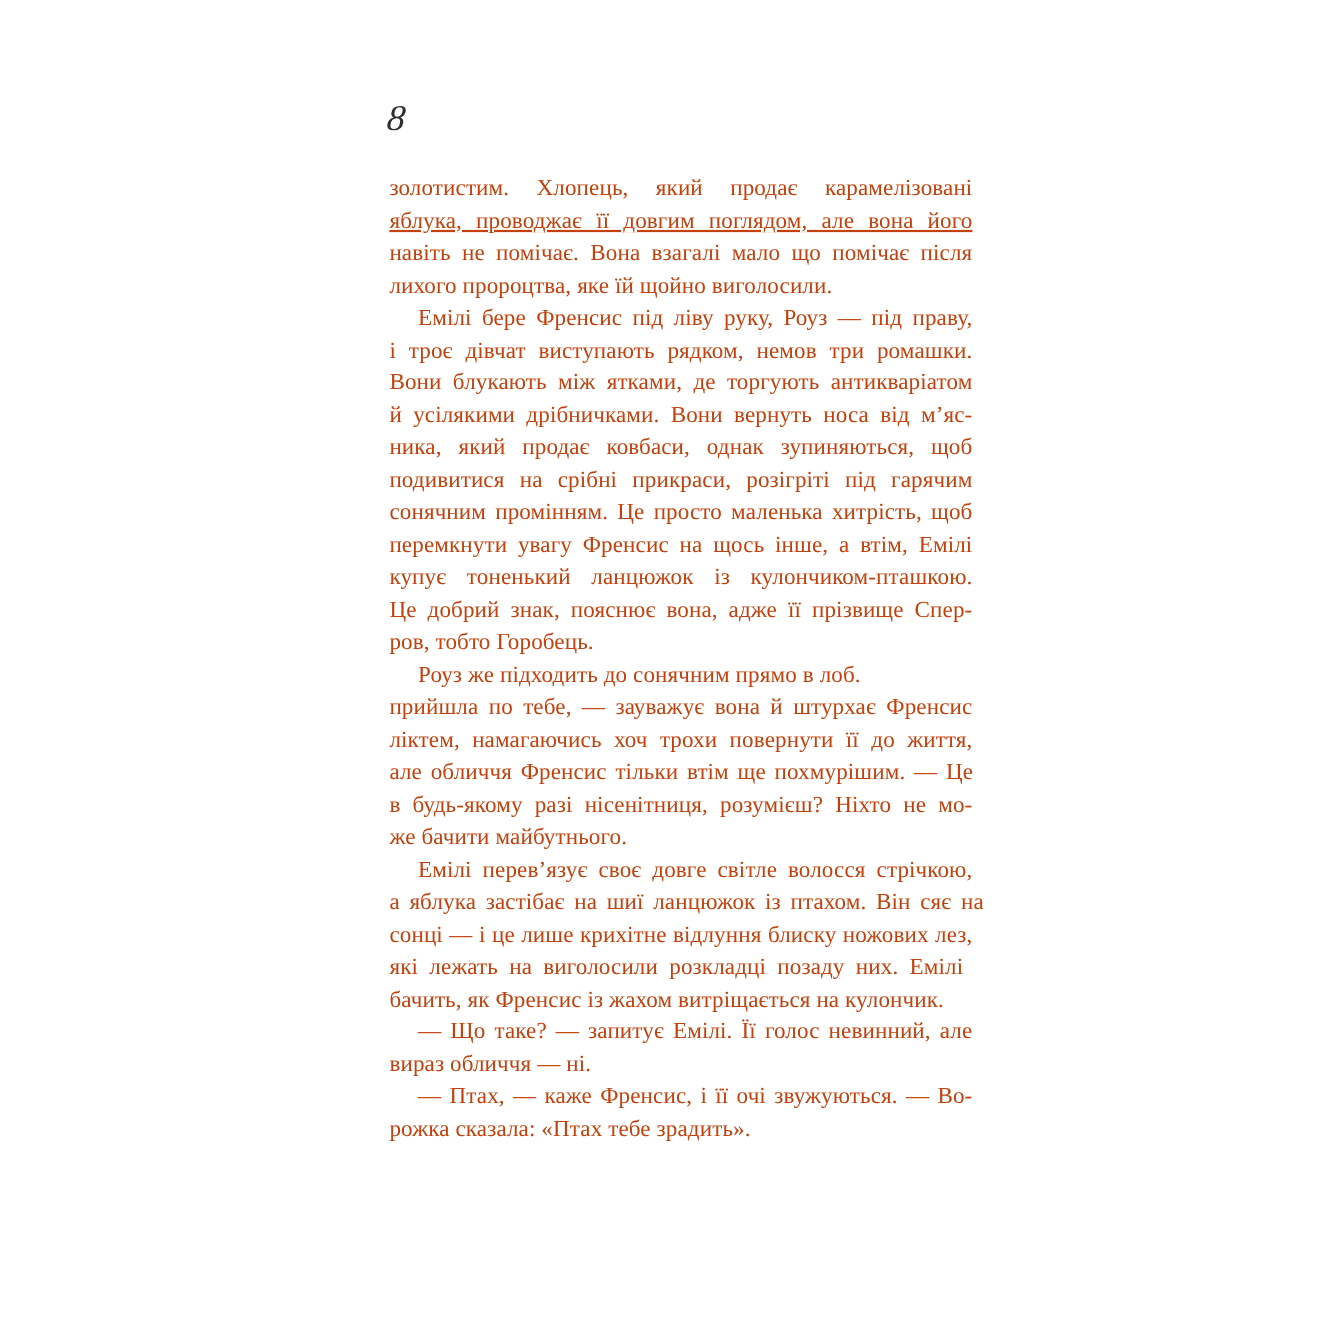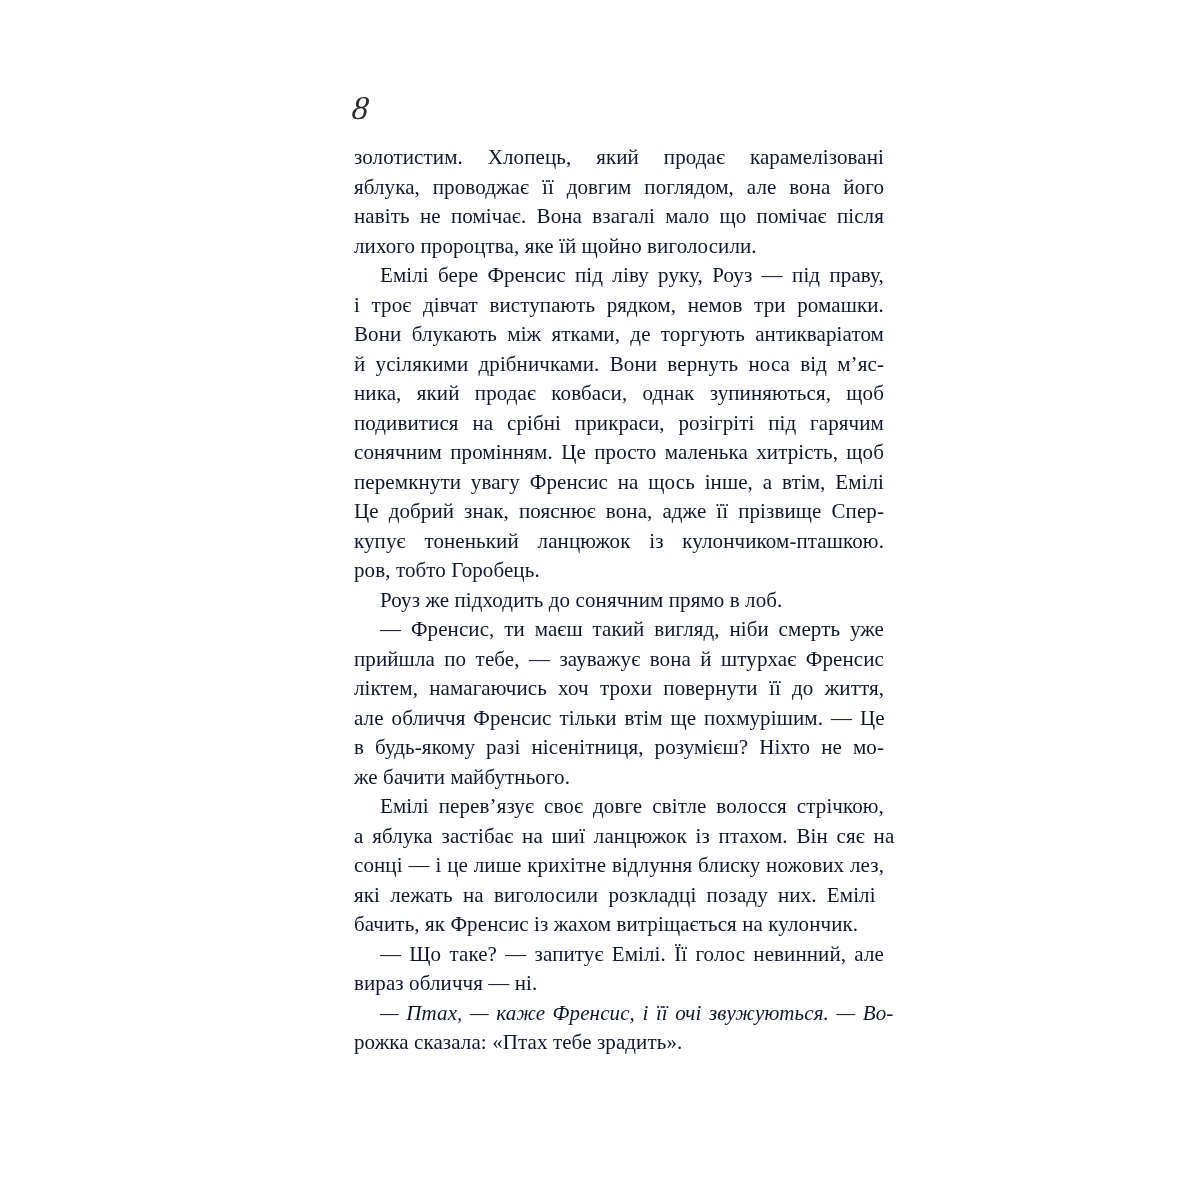--- a/index.html
+++ b/index.html
@@ -29,9 +29,9 @@
   .text-block {
     position: absolute;
     left: 354px;
-    top: 143px;
+    top: 156px;
     width: 530px;
-    color: #0f172a;
+    color: #c2410c;
   }
   .paragraph {
     margin: 0;

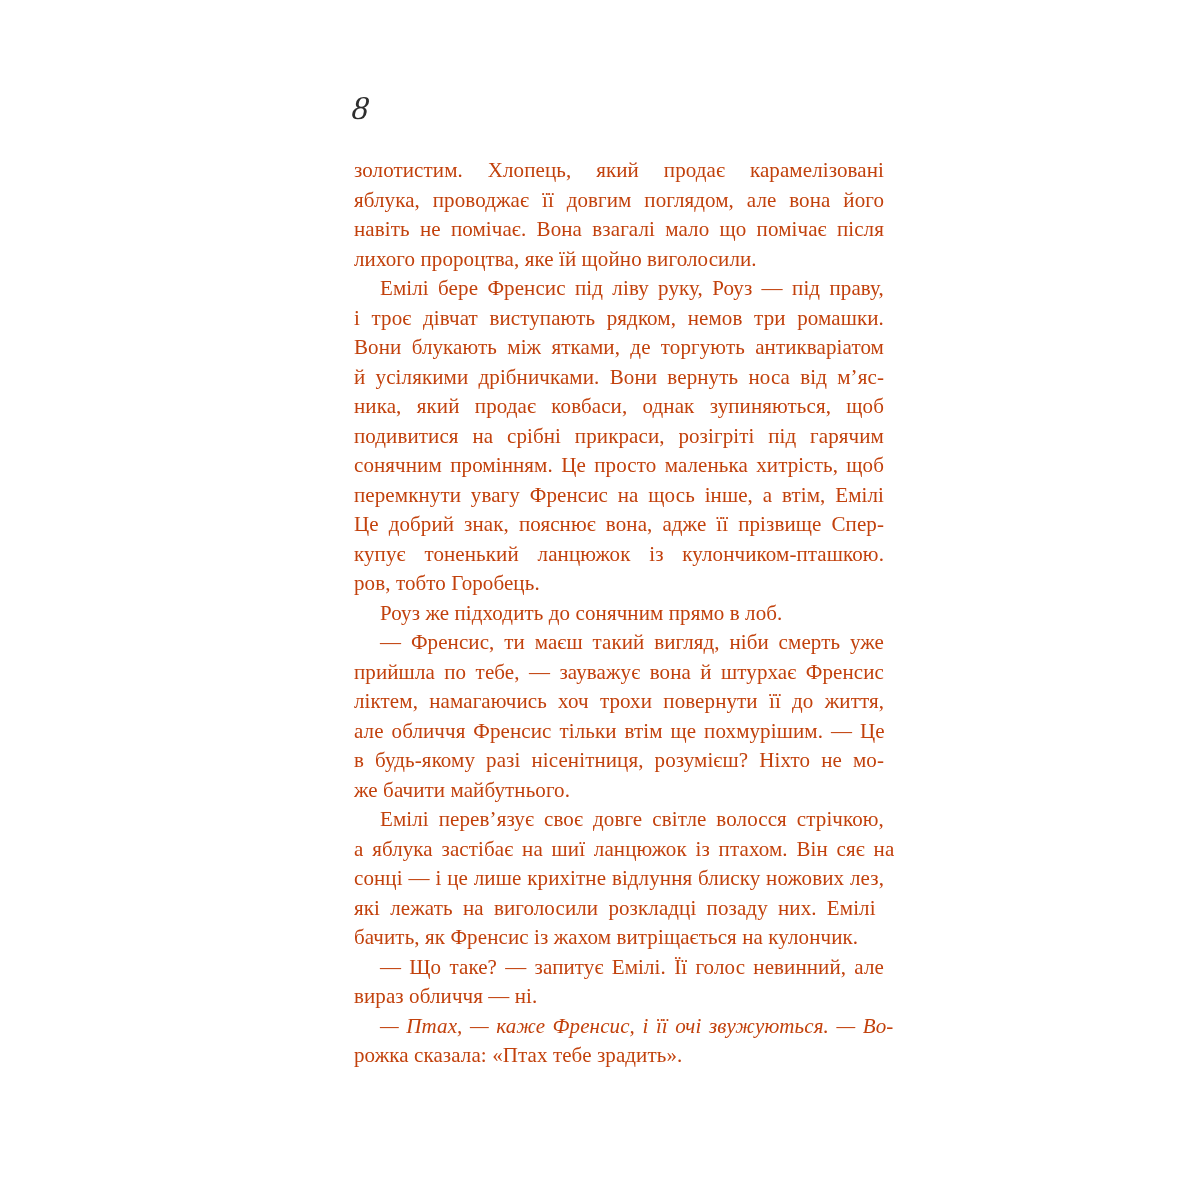--- a/index.html
+++ b/index.html
@@ -60,7 +60,7 @@
   <div class="text-block" id="text-block">
       <div class="paragraph">
         <div class="line j"><span style="word-spacing: 19.52px;">золотистим. Хлопець, який продає карамелізовані</span></div>
-        <div class="line j"><span style="word-spacing: 7.48px;">яблука, проводжає її довгим поглядом, але вона його</span></div>
+        <div class="line j"><span style="word-spacing: 7.48px; text-decoration: underline;">яблука, проводжає її довгим поглядом, але вона його</span></div>
         <div class="line j"><span style="word-spacing: 4.9px;">навіть не помічає. Вона взагалі мало що помічає після</span></div>
         <div class="line"><span>лихого пророцтва, яке їй щойно виголосили.</span></div>
       </div>

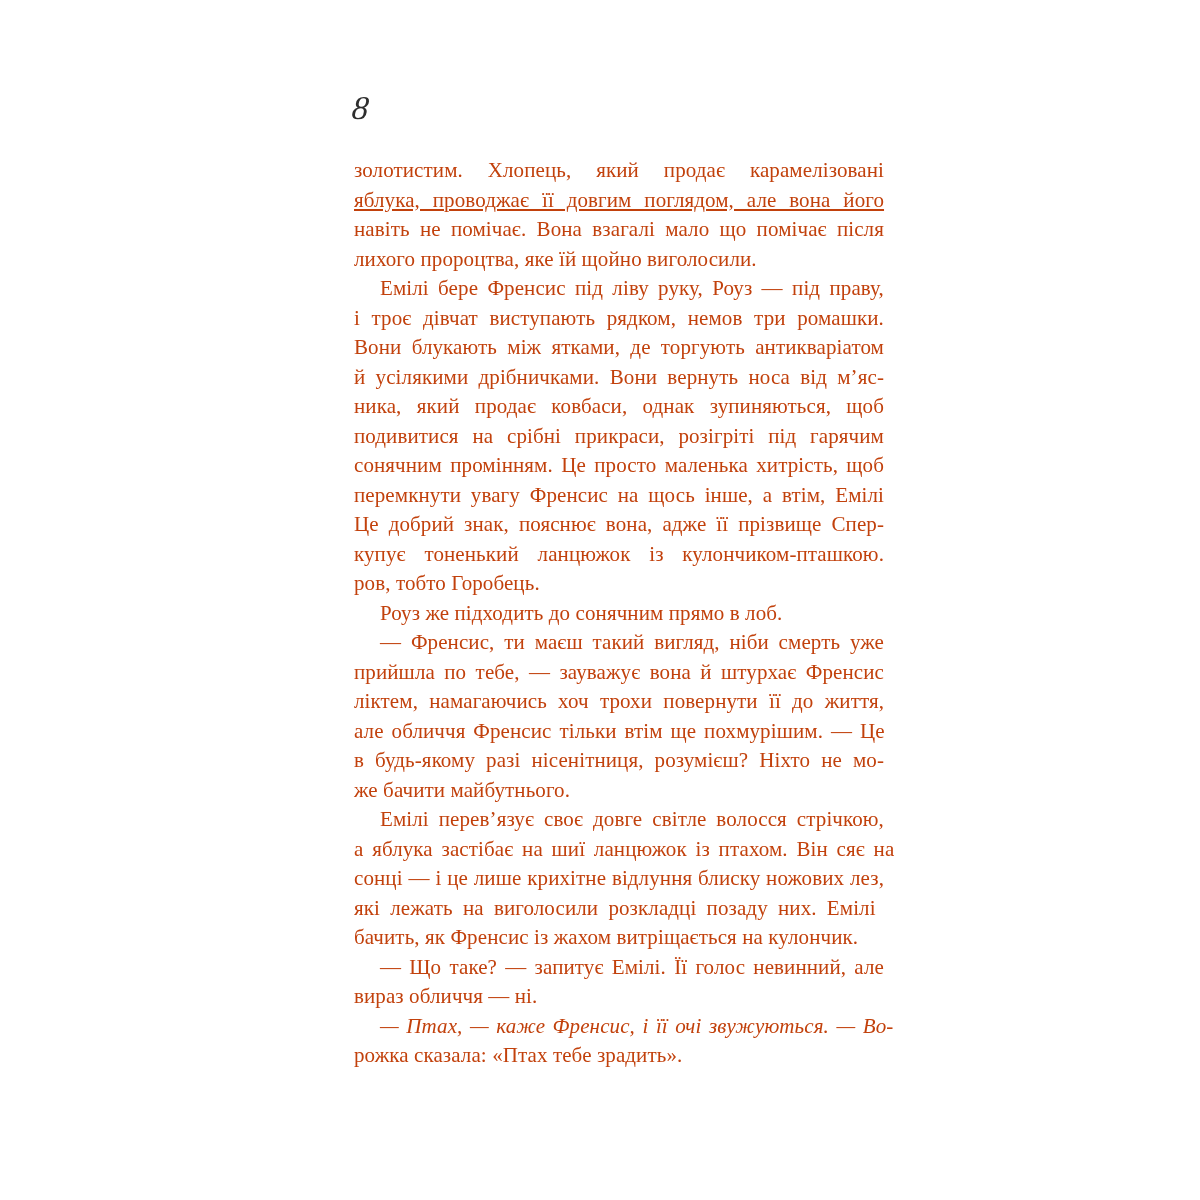--- a/index.html
+++ b/index.html
@@ -73,8 +73,8 @@
         <div class="line j"><span style="word-spacing: 8.48px;">подивитися на срібні прикраси, розігріті під гарячим</span></div>
         <div class="line j"><span style="word-spacing: 3px;">сонячним промінням. Це просто маленька хитрість, щоб</span></div>
         <div class="line j"><span style="word-spacing: 4.46px;">перемкнути увагу Френсис на щось інше, а втім, Емілі</span></div>
+        <div class="line j"><span style="word-spacing: 13.42px;">купує тоненький ланцюжок із кулончиком-пташкою.</span></div>
         <div class="line j"><span style="word-spacing: 4.63px;">Це добрий знак, пояснює вона, адже її прізвище Спер-</span></div>
-        <div class="line j"><span style="word-spacing: 13.42px;">купує тоненький ланцюжок із кулончиком-пташкою.</span></div>
         <div class="line"><span>ров, тобто Горобець.</span></div>
       </div>
       <div class="paragraph">

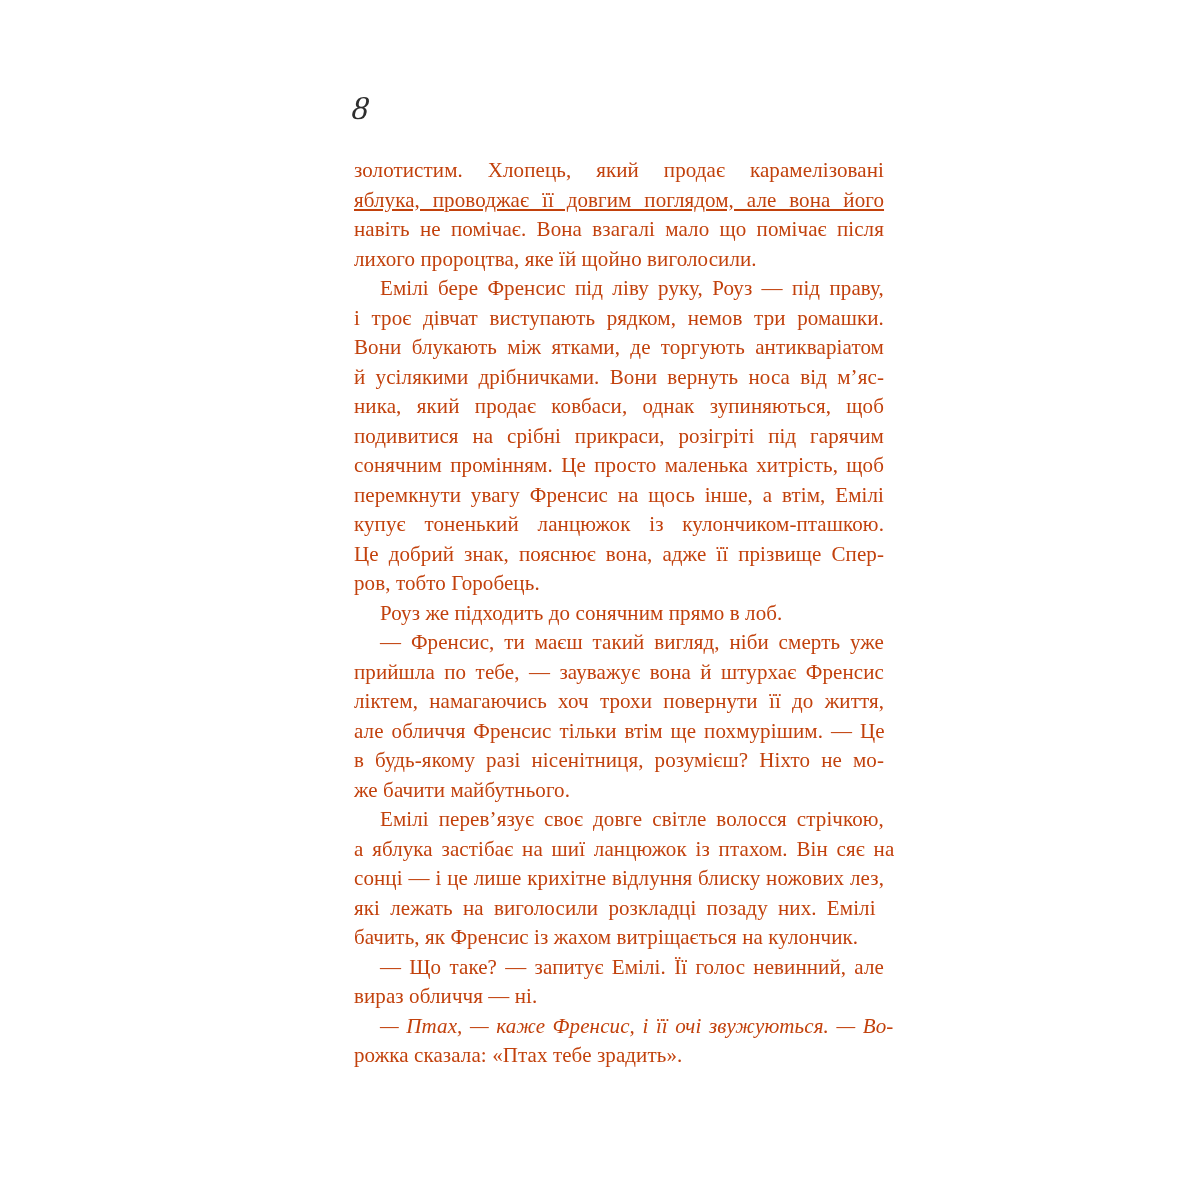--- a/index.html
+++ b/index.html
@@ -81,7 +81,6 @@
         <div class="line indent"><span>Роуз же підходить до сонячним прямо в лоб.</span></div>
       </div>
       <div class="paragraph">
-        <div class="line indent j"><span style="word-spacing: 4.43px;">— Френсис, ти маєш такий вигляд, ніби смерть уже</span></div>
         <div class="line j"><span style="word-spacing: 4.04px;">прийшла по тебе, — зауважує вона й штурхає Френсис</span></div>
         <div class="line j"><span style="word-spacing: 5.9px;">ліктем, намагаючись хоч трохи повернути її до життя,</span></div>
         <div class="line j"><span style="word-spacing: 2.57px;">але обличчя Френсис тільки втім ще похмурішим. — Це</span></div>

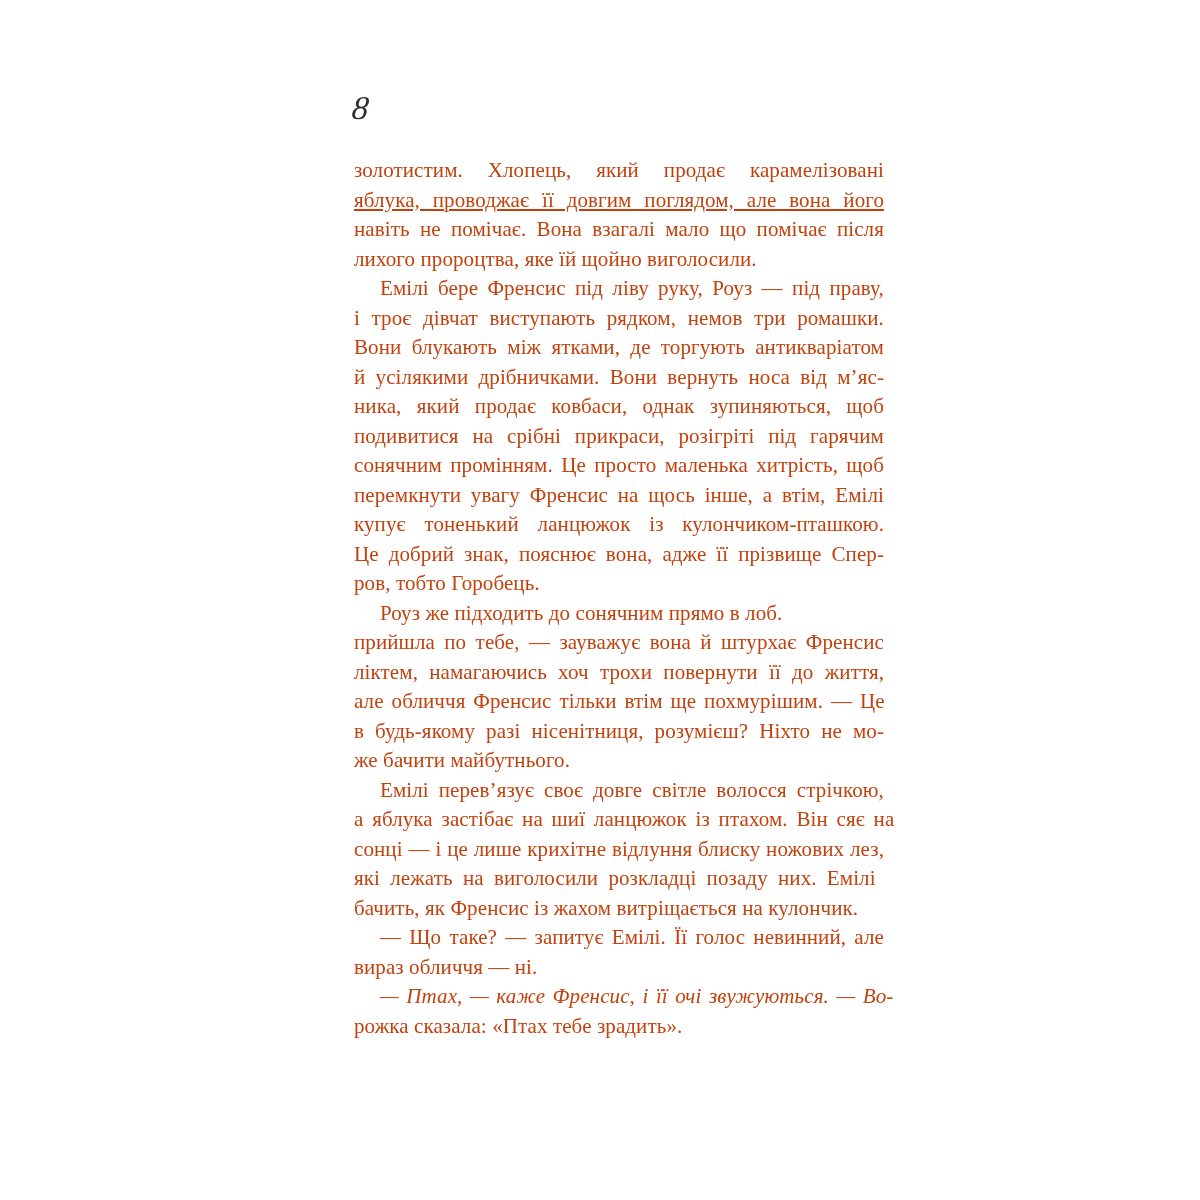--- a/index.html
+++ b/index.html
@@ -99,7 +99,7 @@
         <div class="line"><span>вираз обличчя — ні.</span></div>
       </div>
       <div class="paragraph">
-        <div class="line indent j"><span style="word-spacing: 2.18px; font-style: italic;">— Птах, — каже Френсис, і її очі звужуються. — Во-</span></div>
+        <div class="line indent j"><span style="word-spacing: 2.18px;">— Птах, — каже Френсис, і її очі звужуються. — Во-</span></div>
         <div class="line"><span>рожка сказала: «Птах тебе зрадить».</span></div>
       </div>
     </div>

